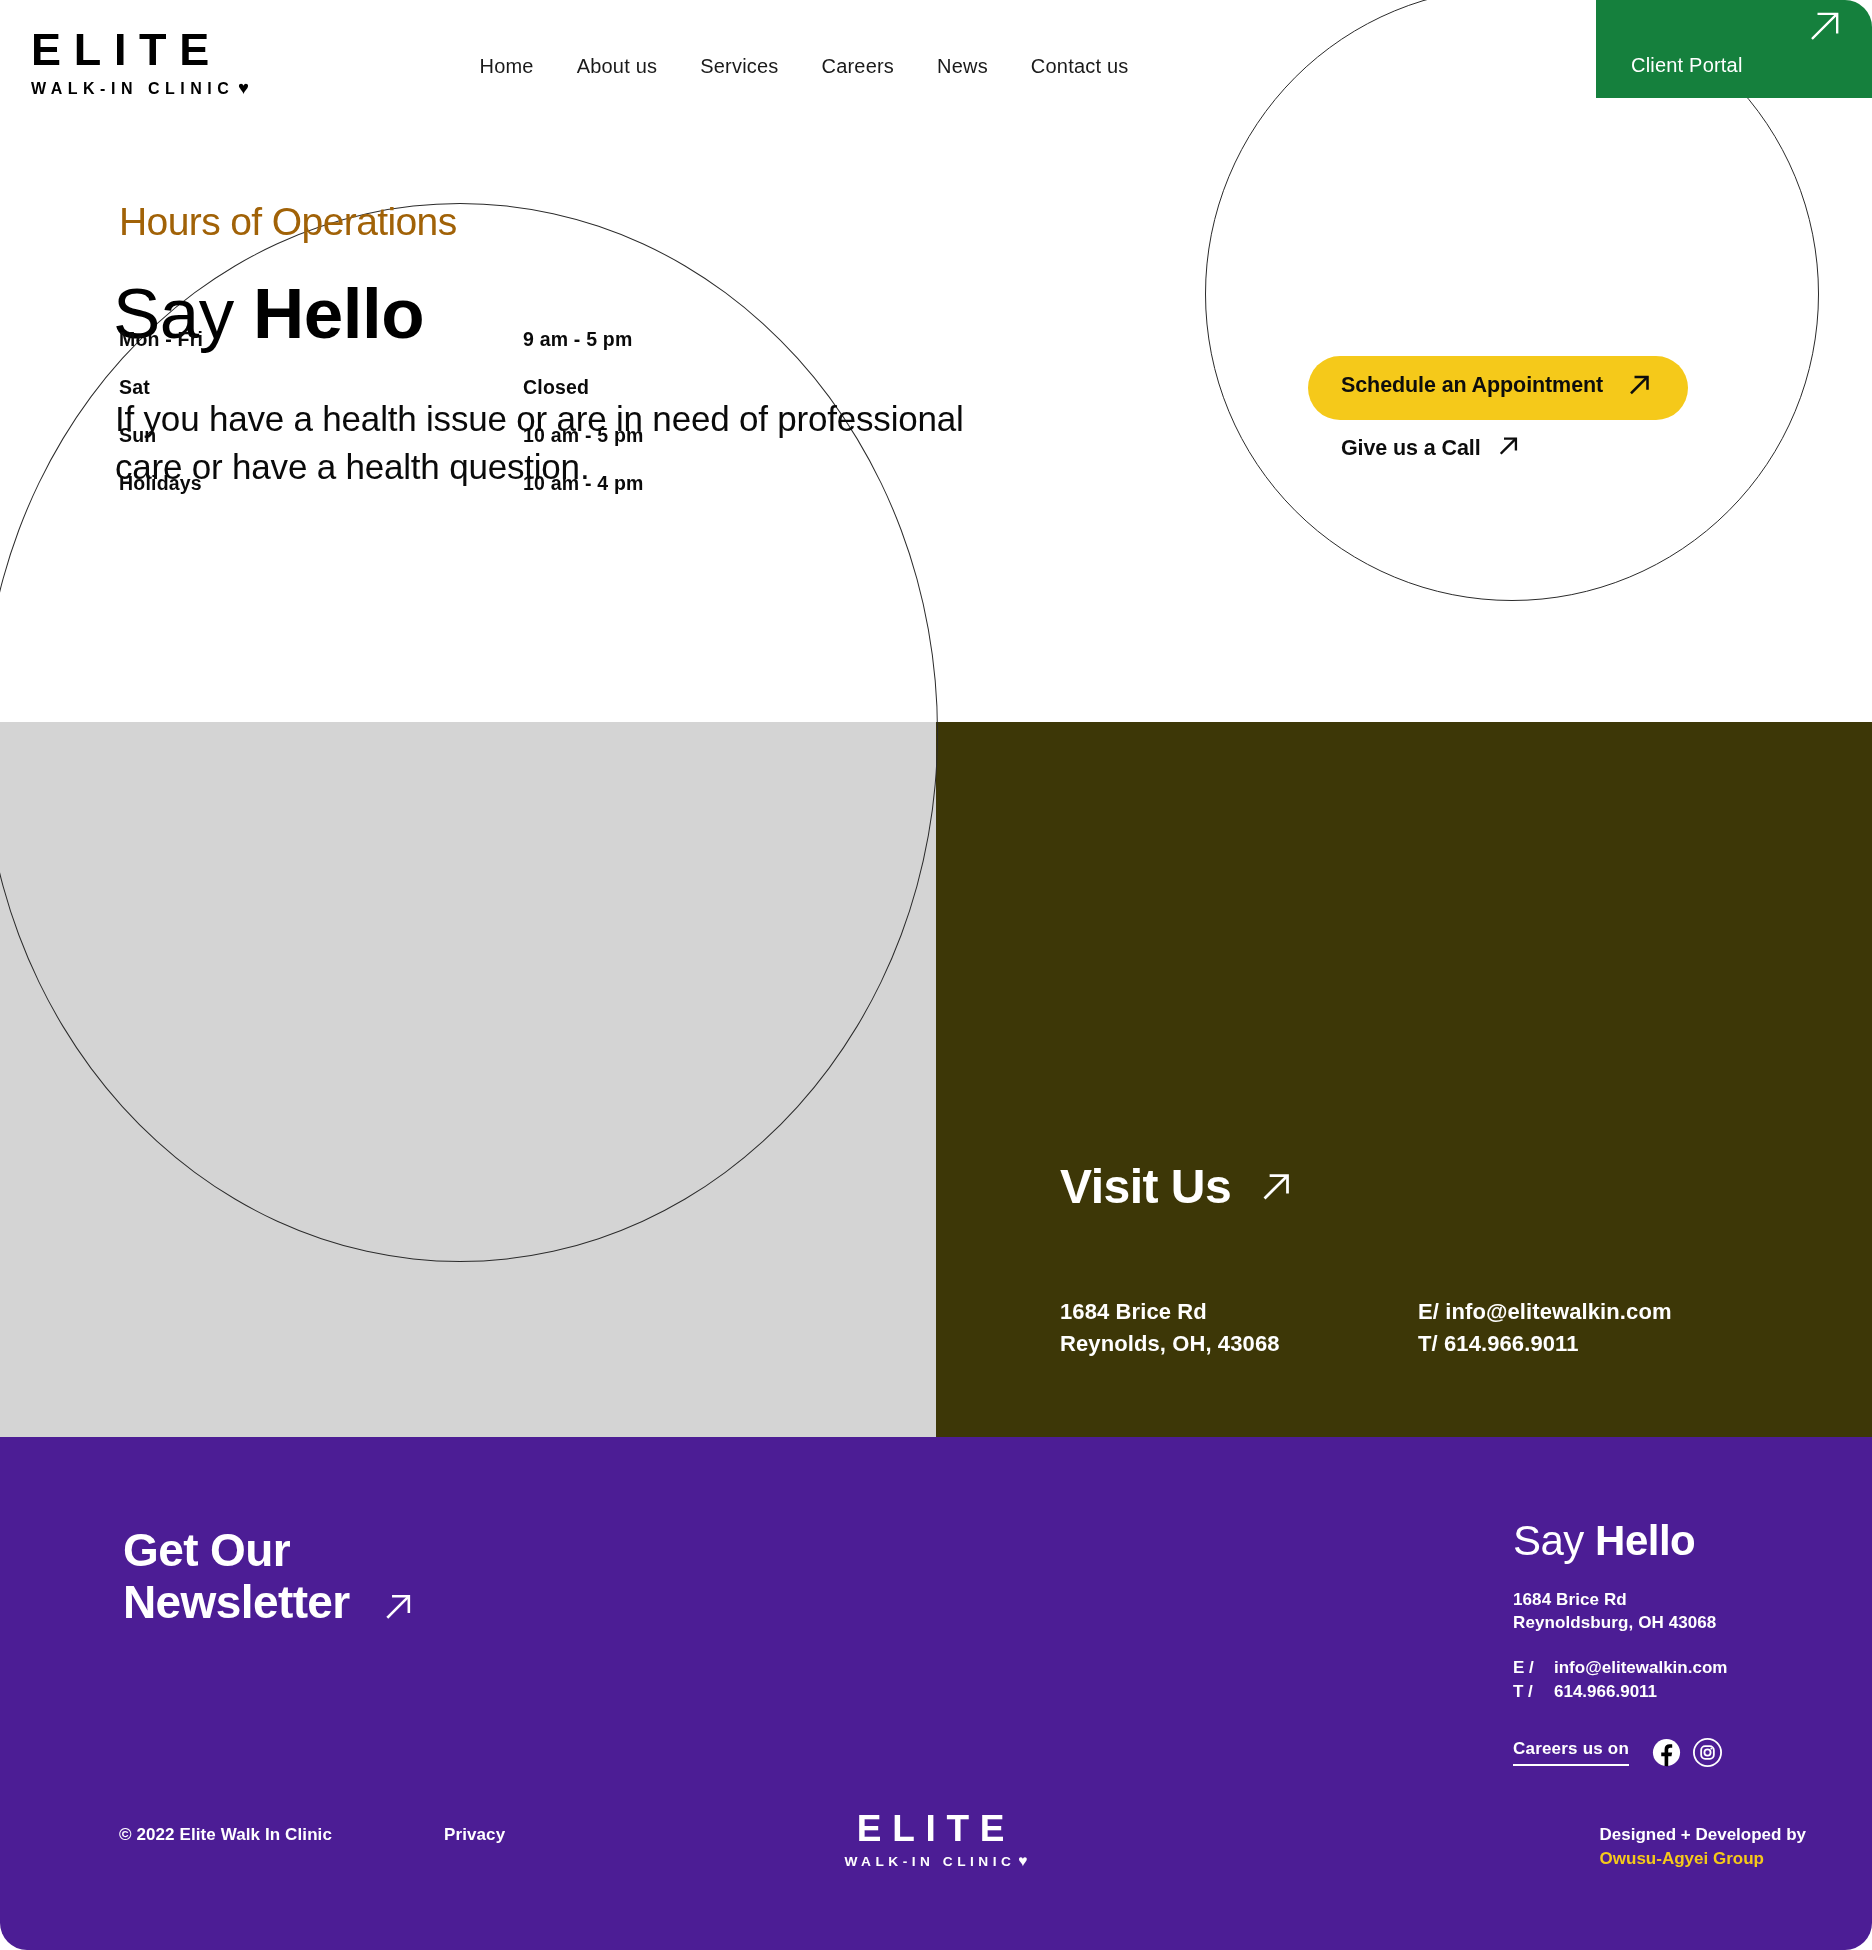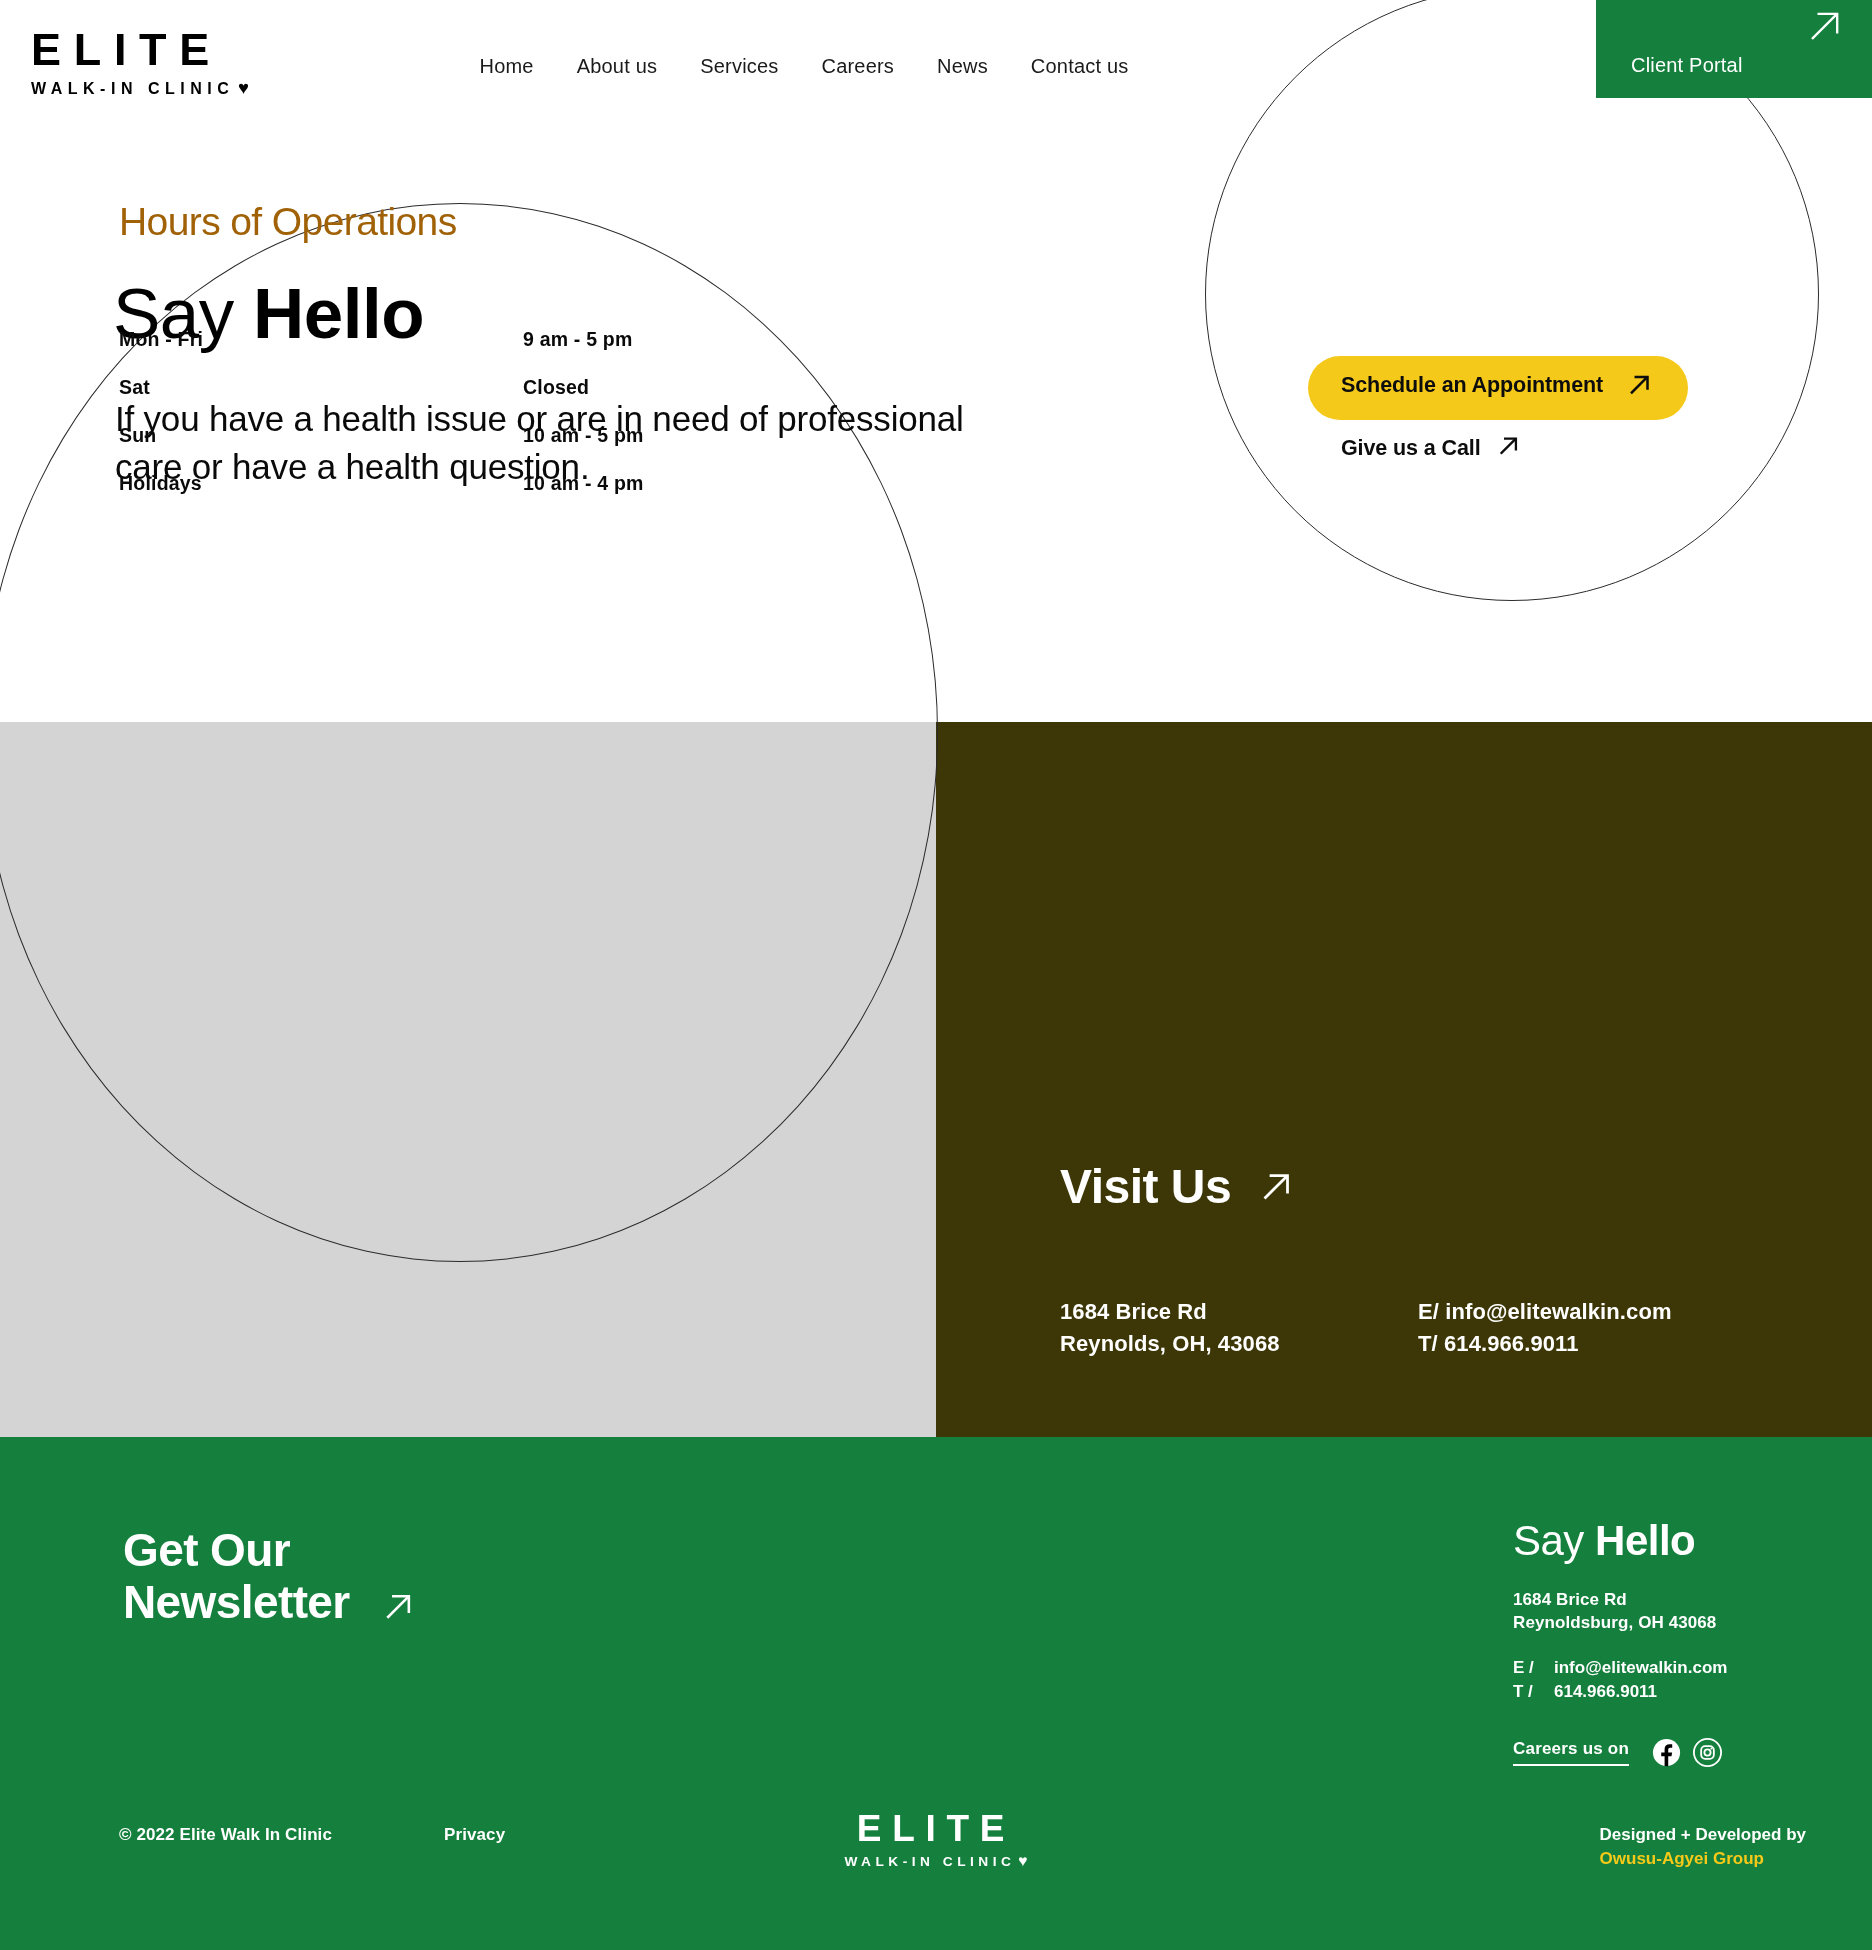--- a/index.html
+++ b/index.html
@@ -10,7 +10,7 @@
     color:#000;
     overflow:hidden;
   }
-  .page { position:relative; width:1872px; height:1950px; overflow:hidden; }
+  .page { position:relative; width:1872px; height:1950px; overflow:hidden;border-radius:27px; }
 
   
   .circle {

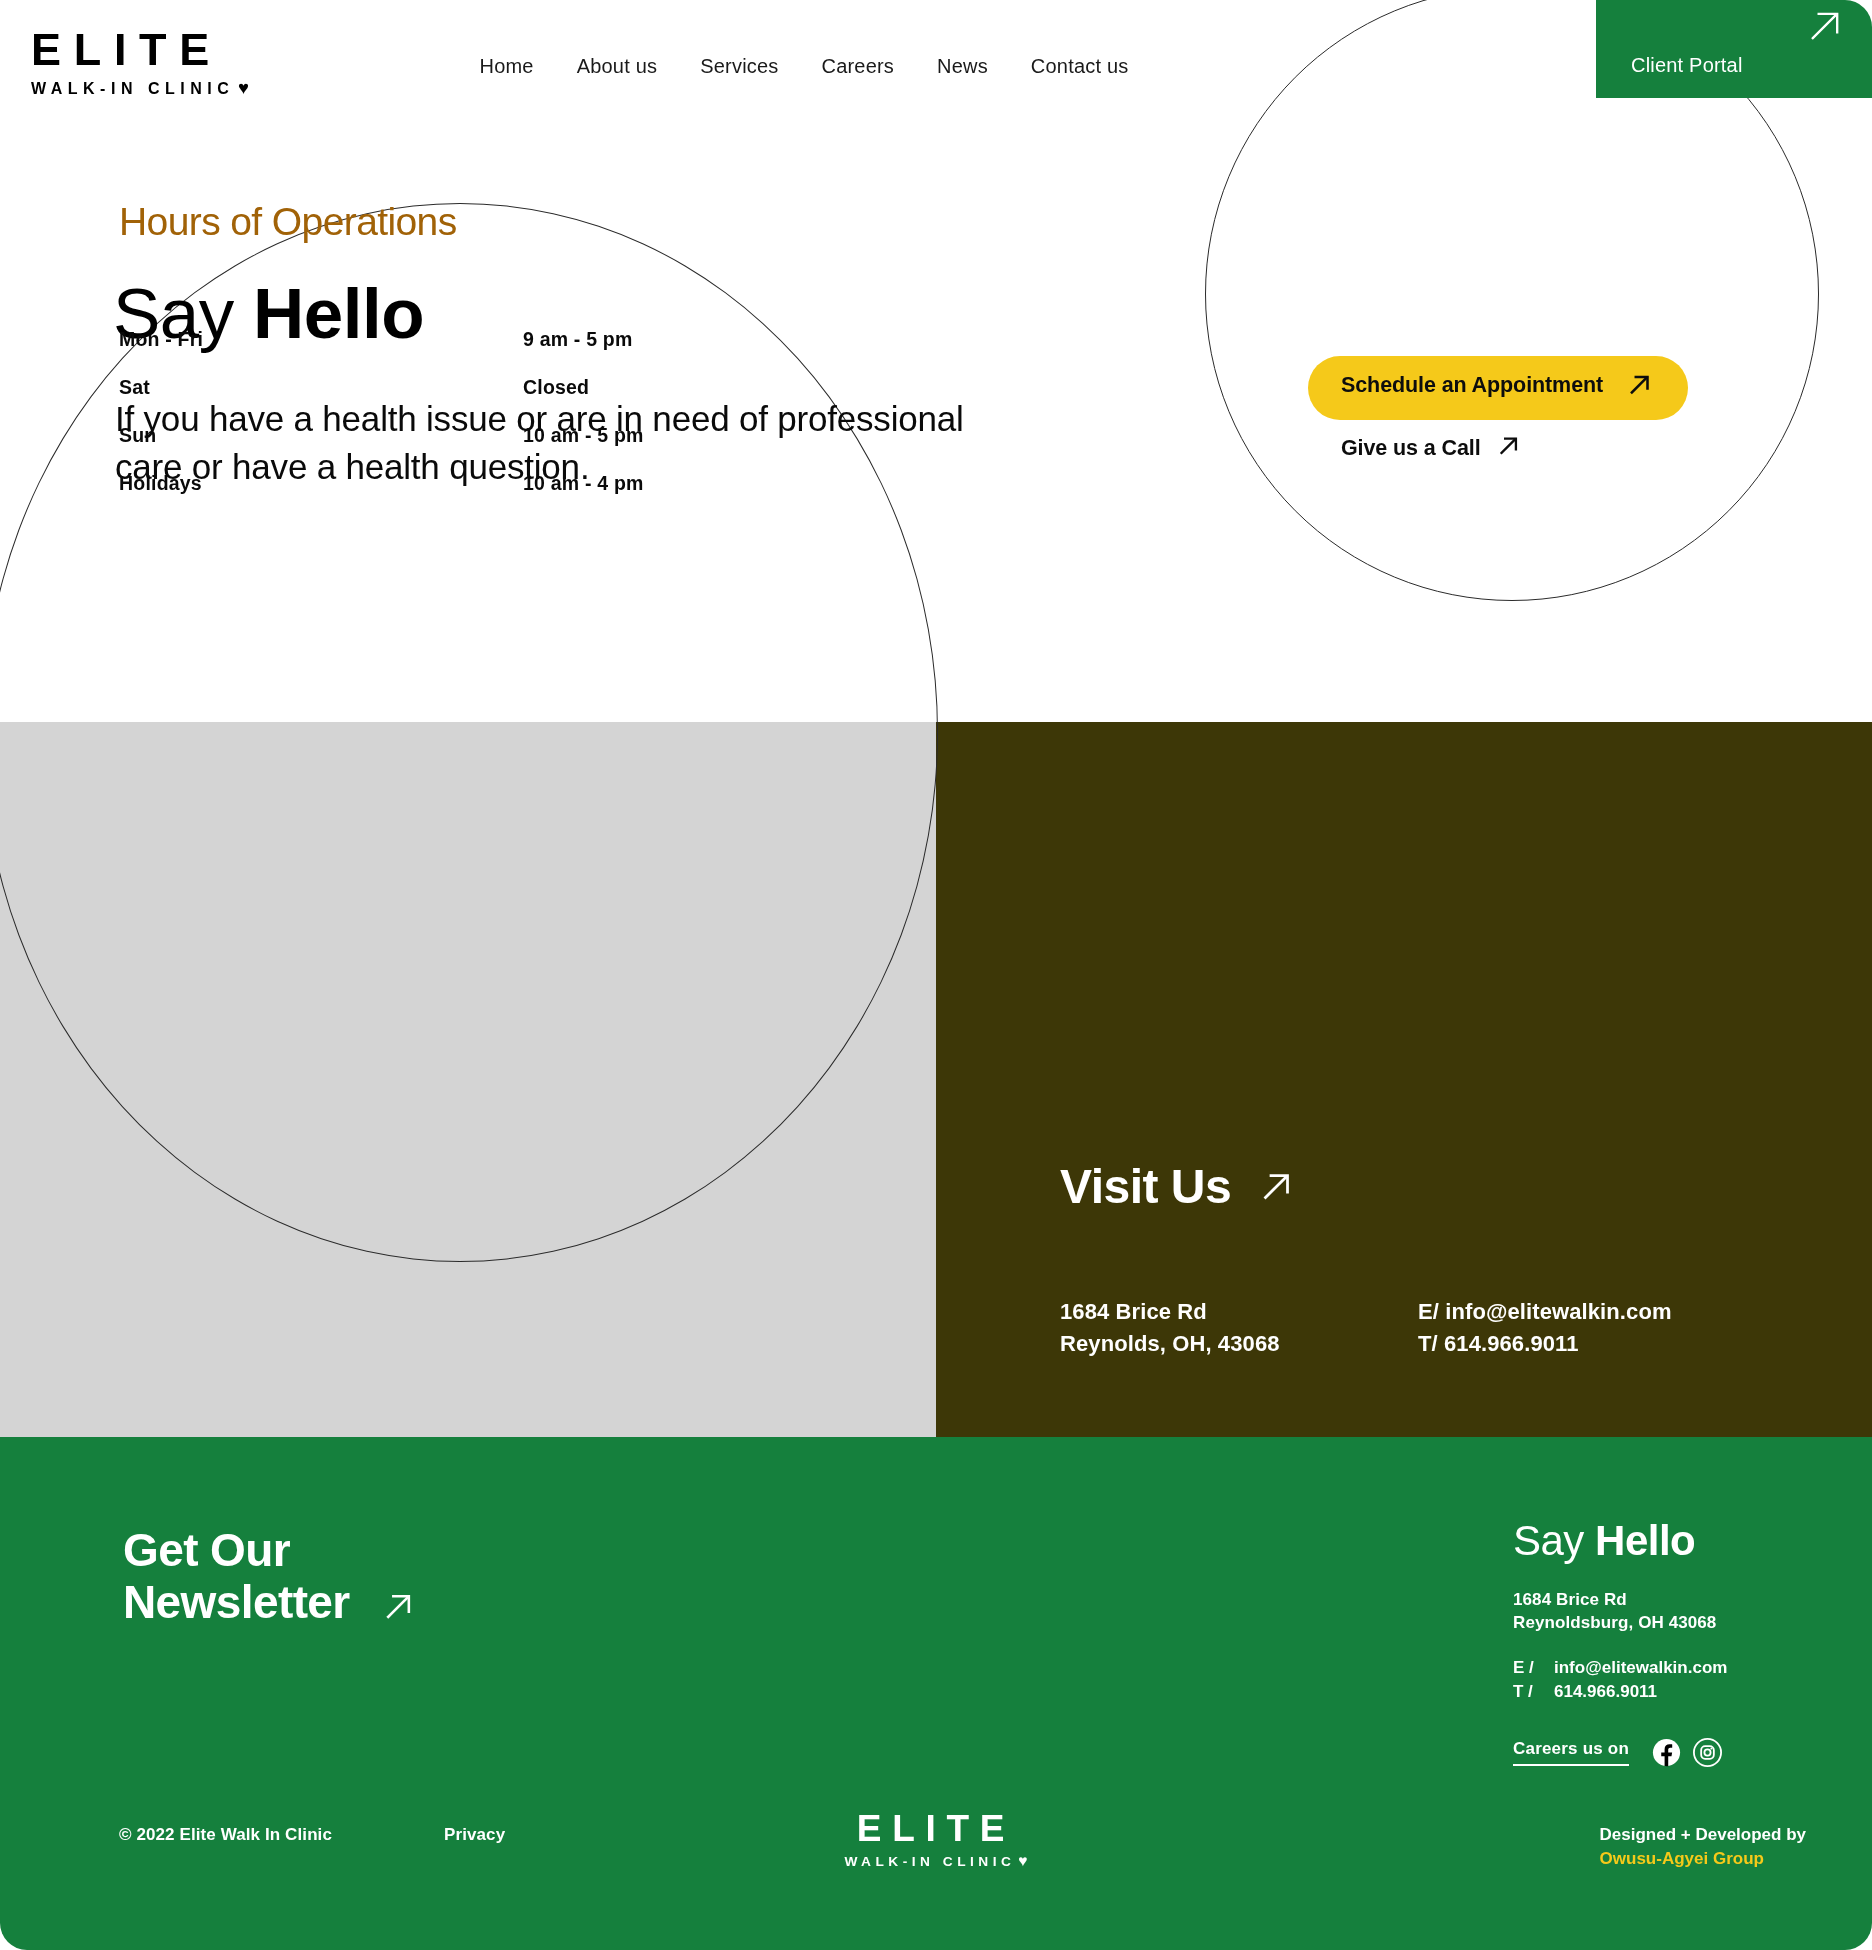--- a/index.html
+++ b/index.html
@@ -128,7 +128,7 @@
   
   .footer {
     position:absolute; top:1437px; left:0; width:1872px; height:514px;
-    background:#15803d; color:#fff; z-index:15;
+    background:#4c1d95; color:#fff; z-index:15;
   }
   .newsletter { position:absolute; left:123px; top:88px; }
   .newsletter-title {

